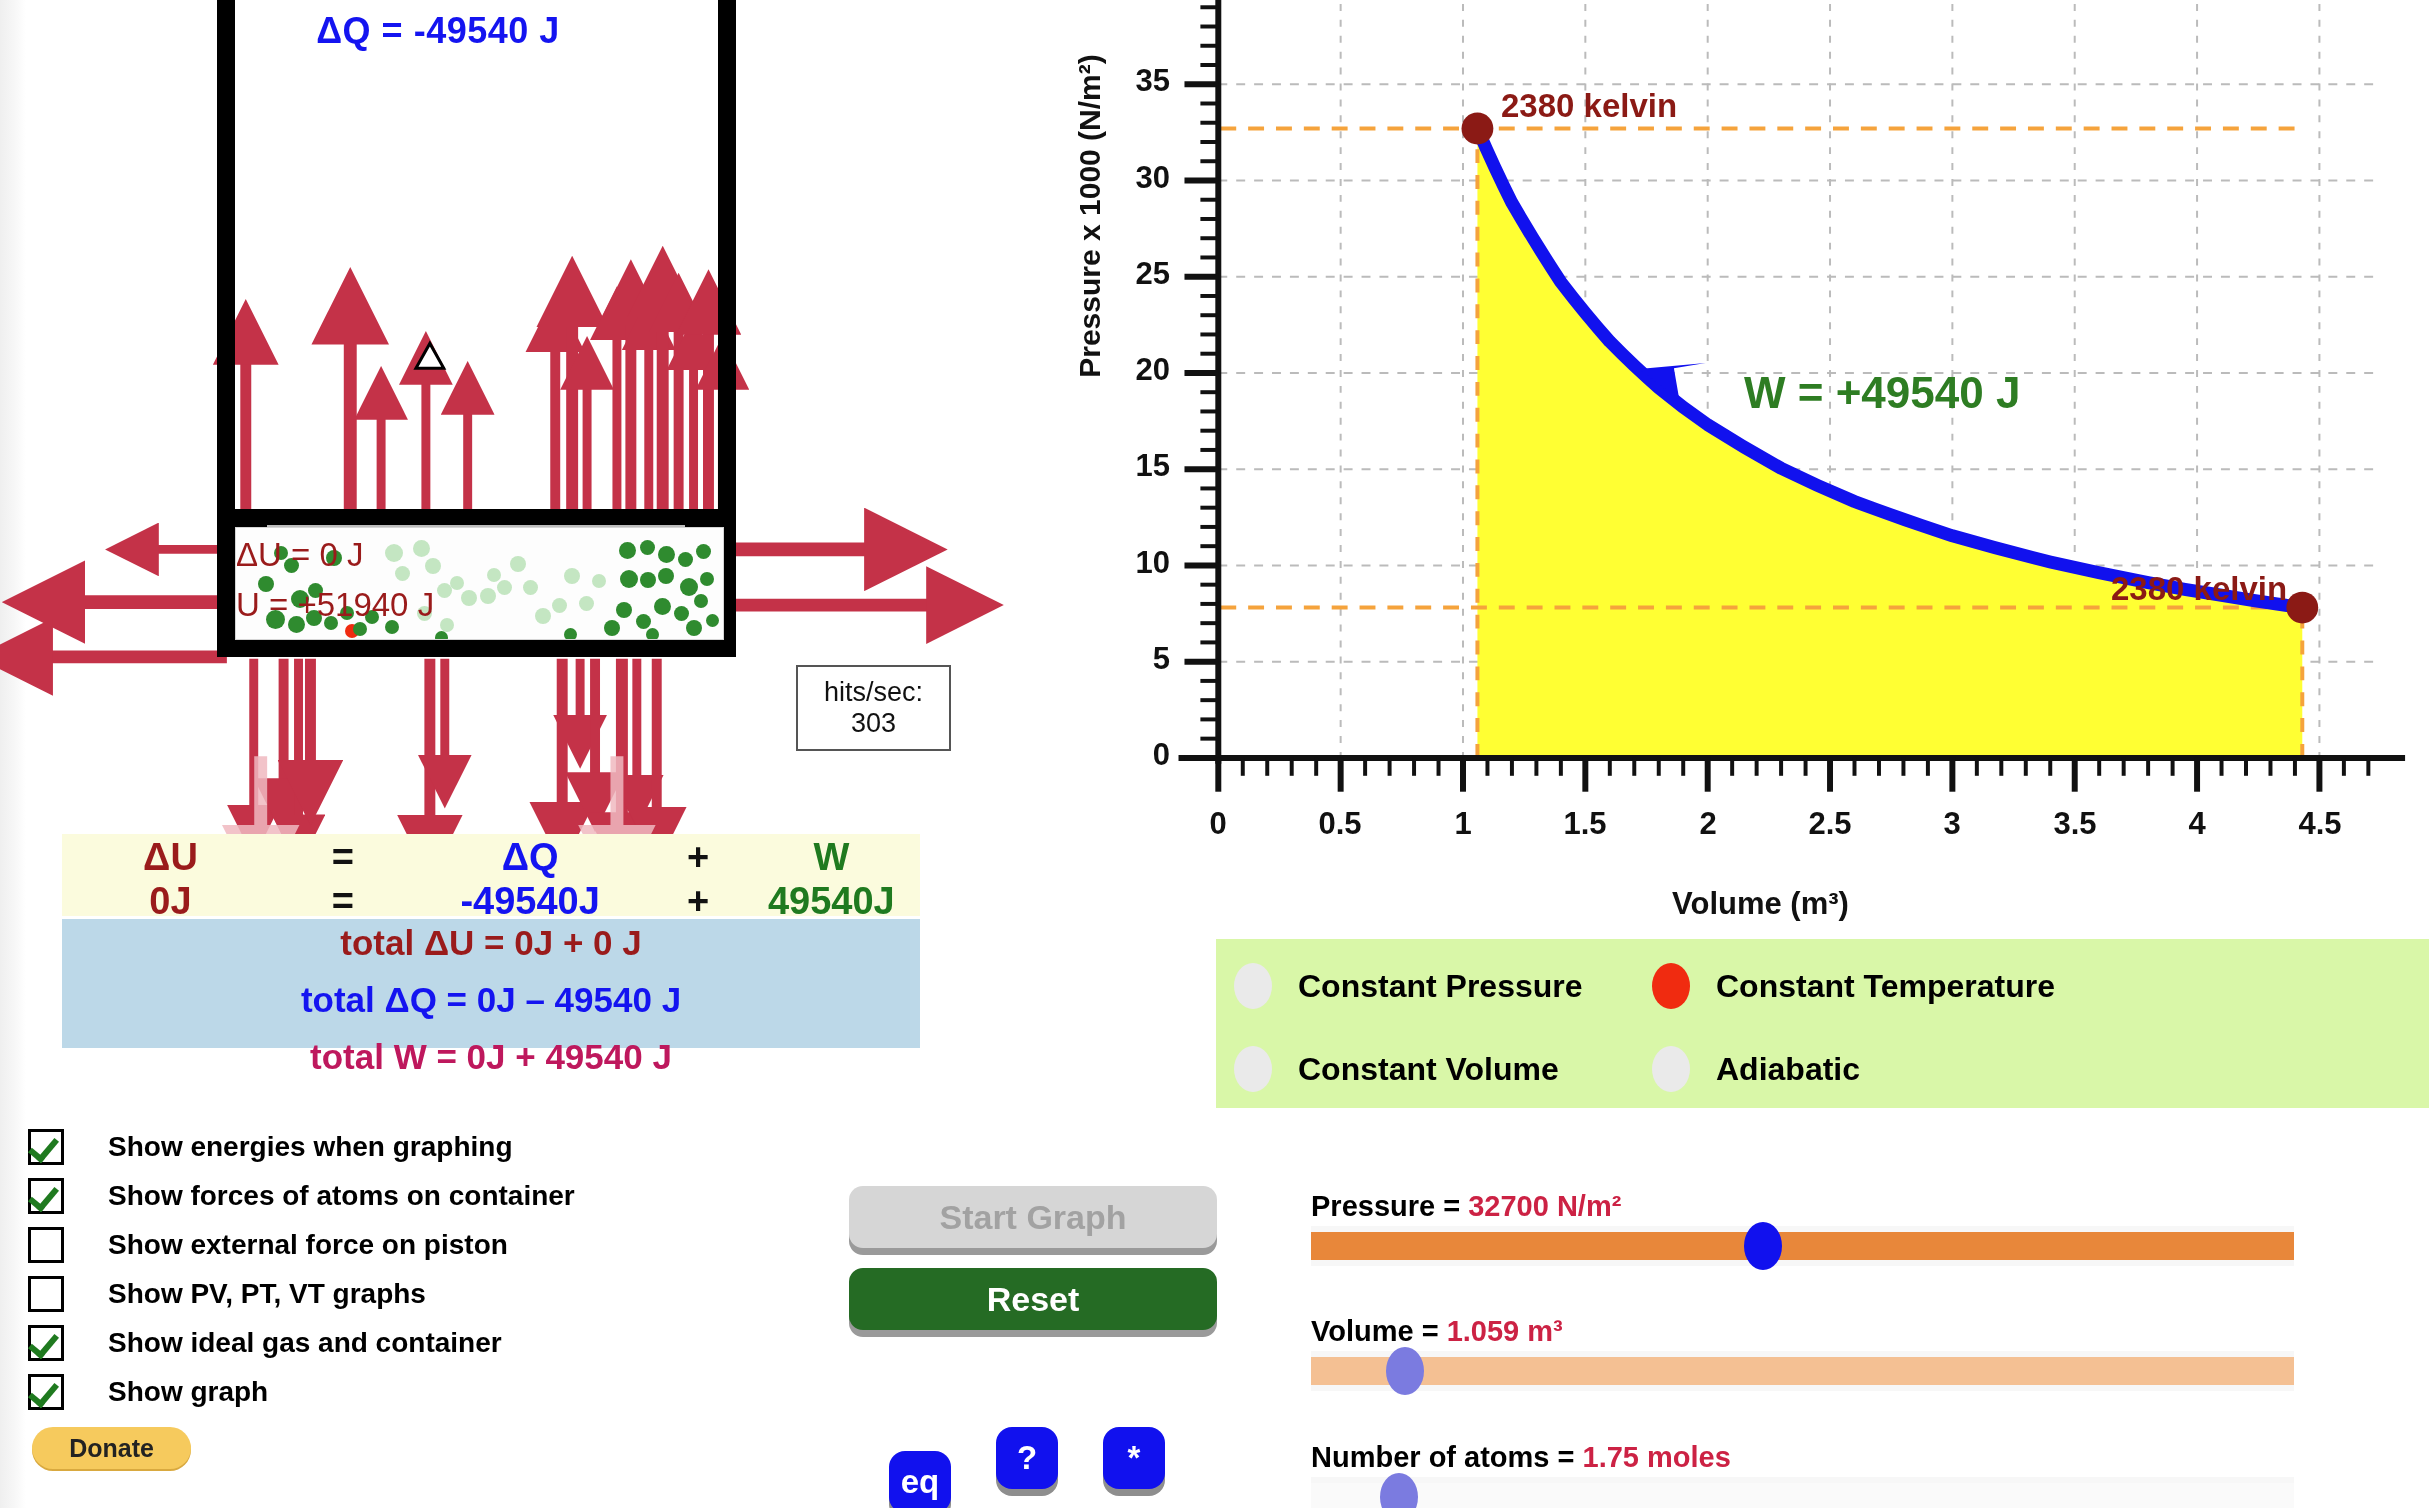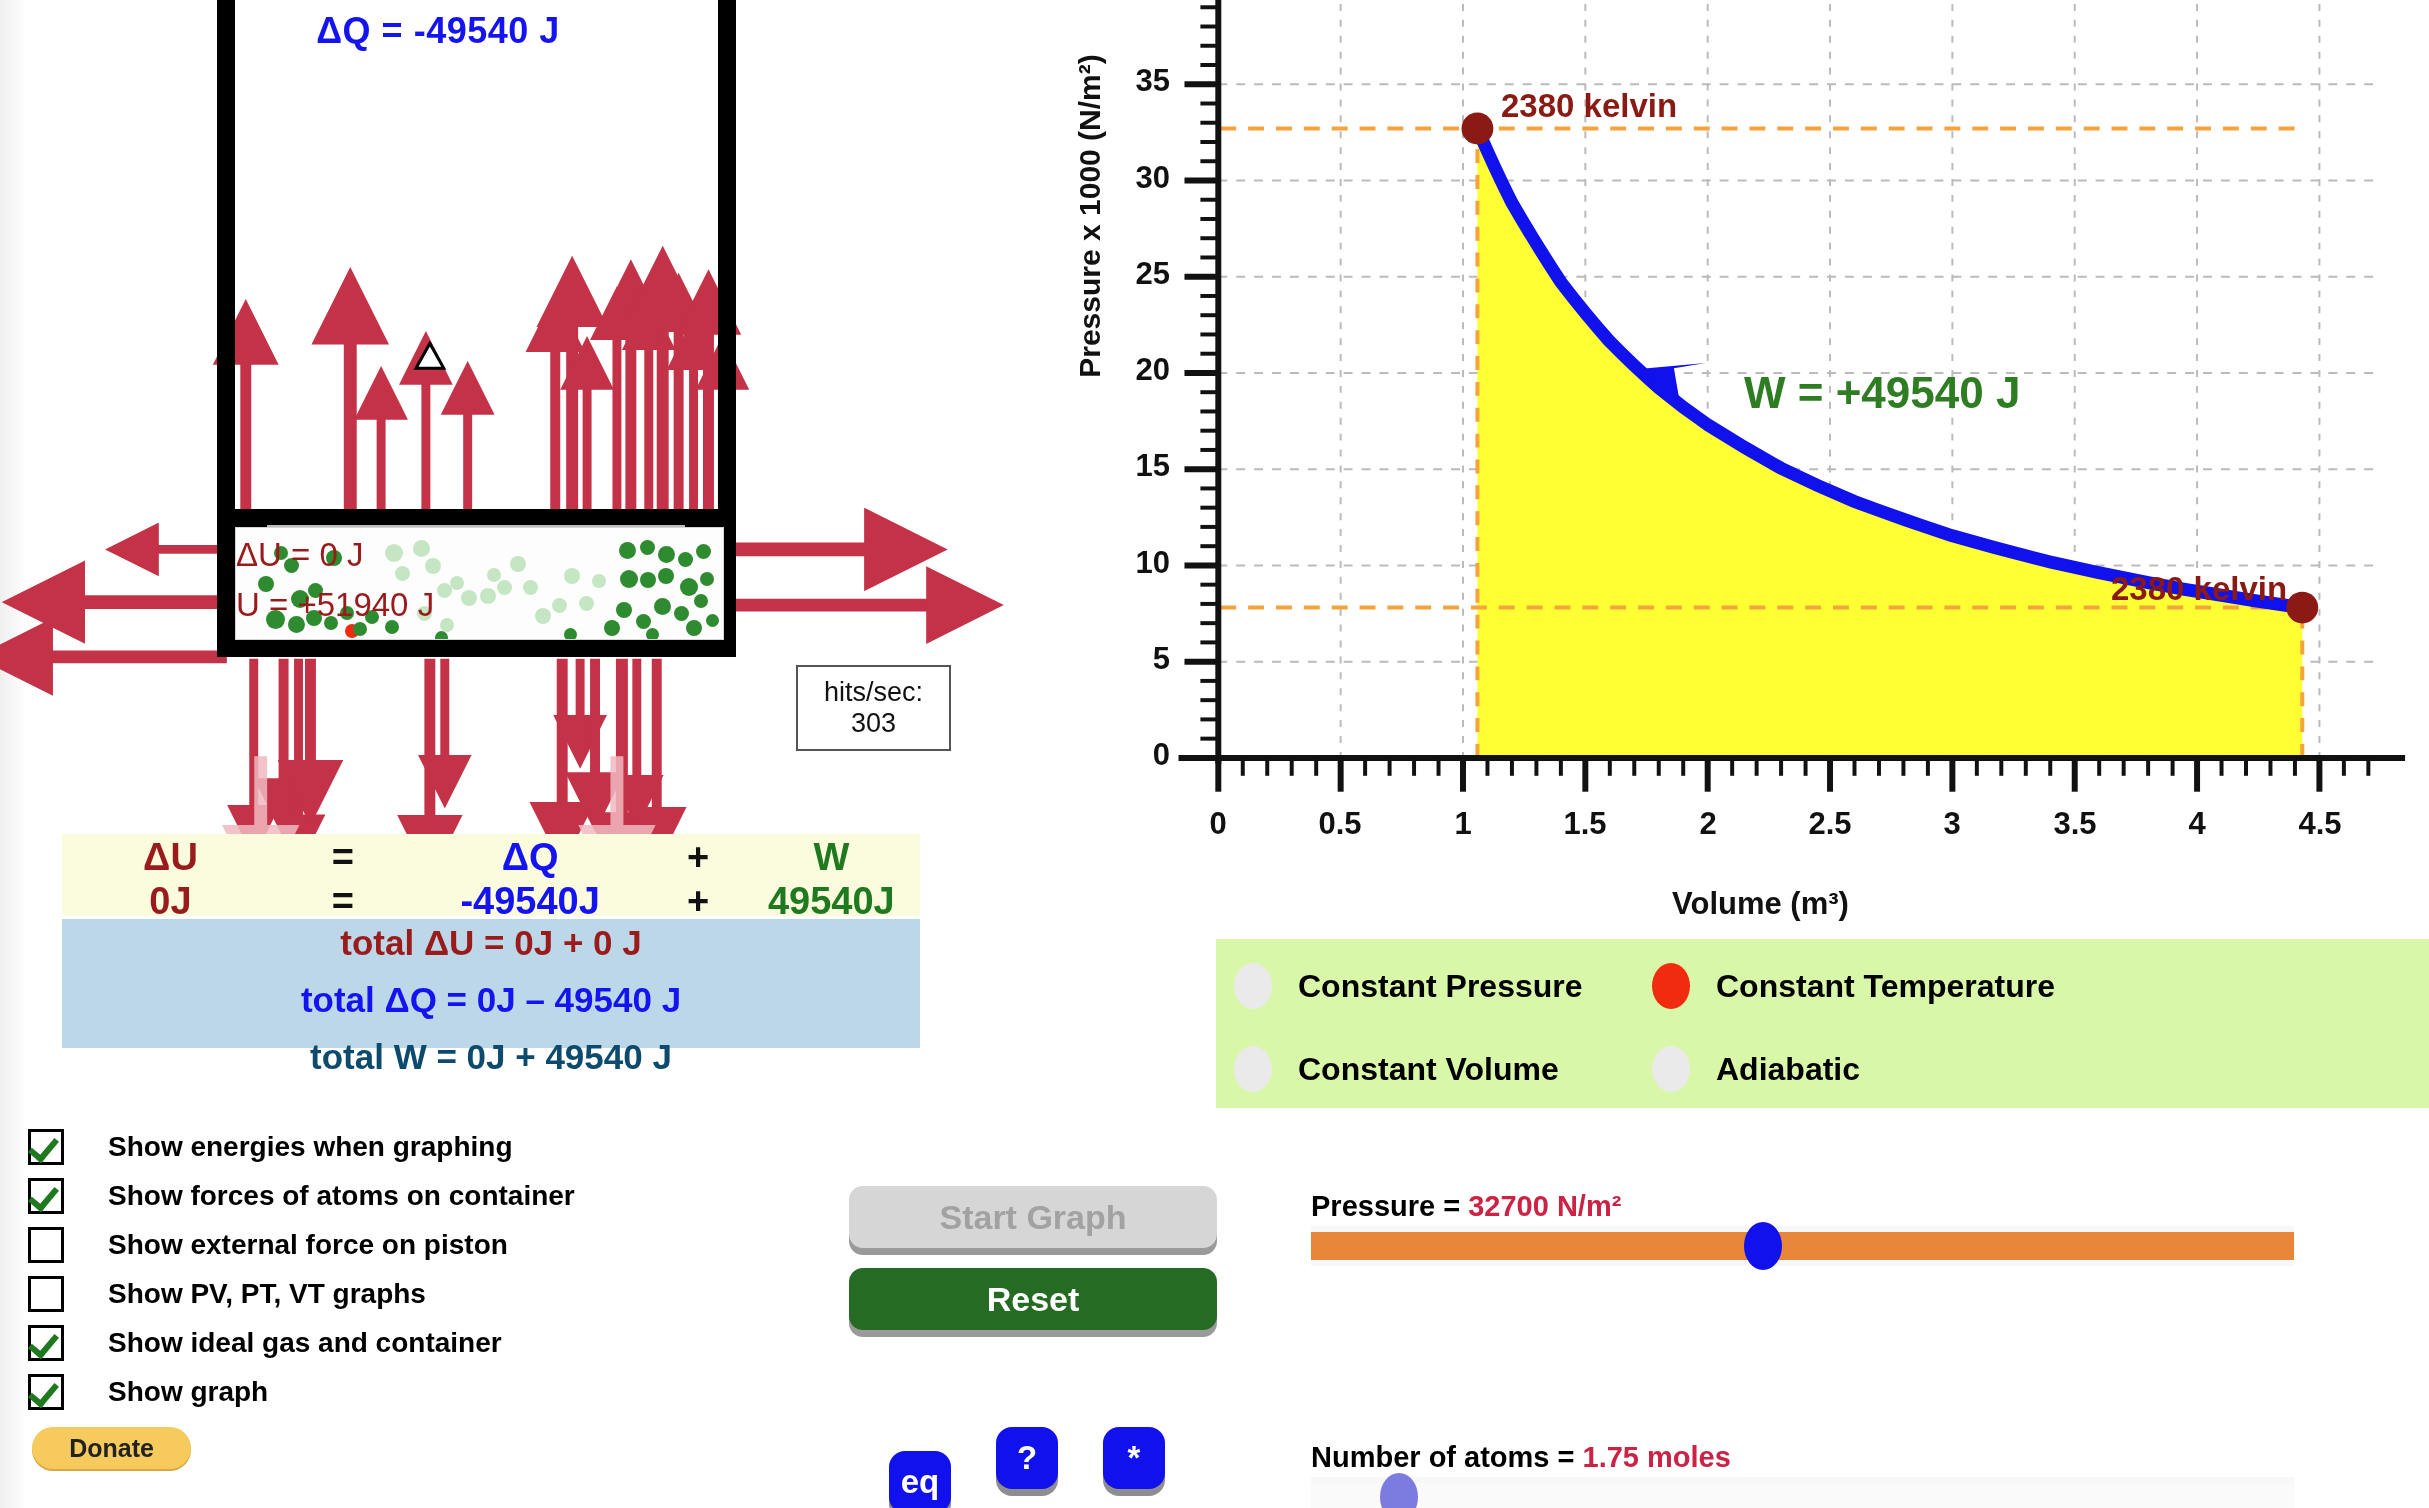--- a/index.html
+++ b/index.html
@@ -54,7 +54,7 @@
     font-size:35px;font-weight:700;}
   .tot-1{top:923px;color:#9a1b1b;}
   .tot-2{top:980px;color:#1414f0;}
-  .tot-3{top:1037px;color:#0c4a6e;}
+  .tot-3{top:1037px;color:#be185d;}
 
   
   .checks{position:absolute;left:28px;top:1122px;width:716px;}

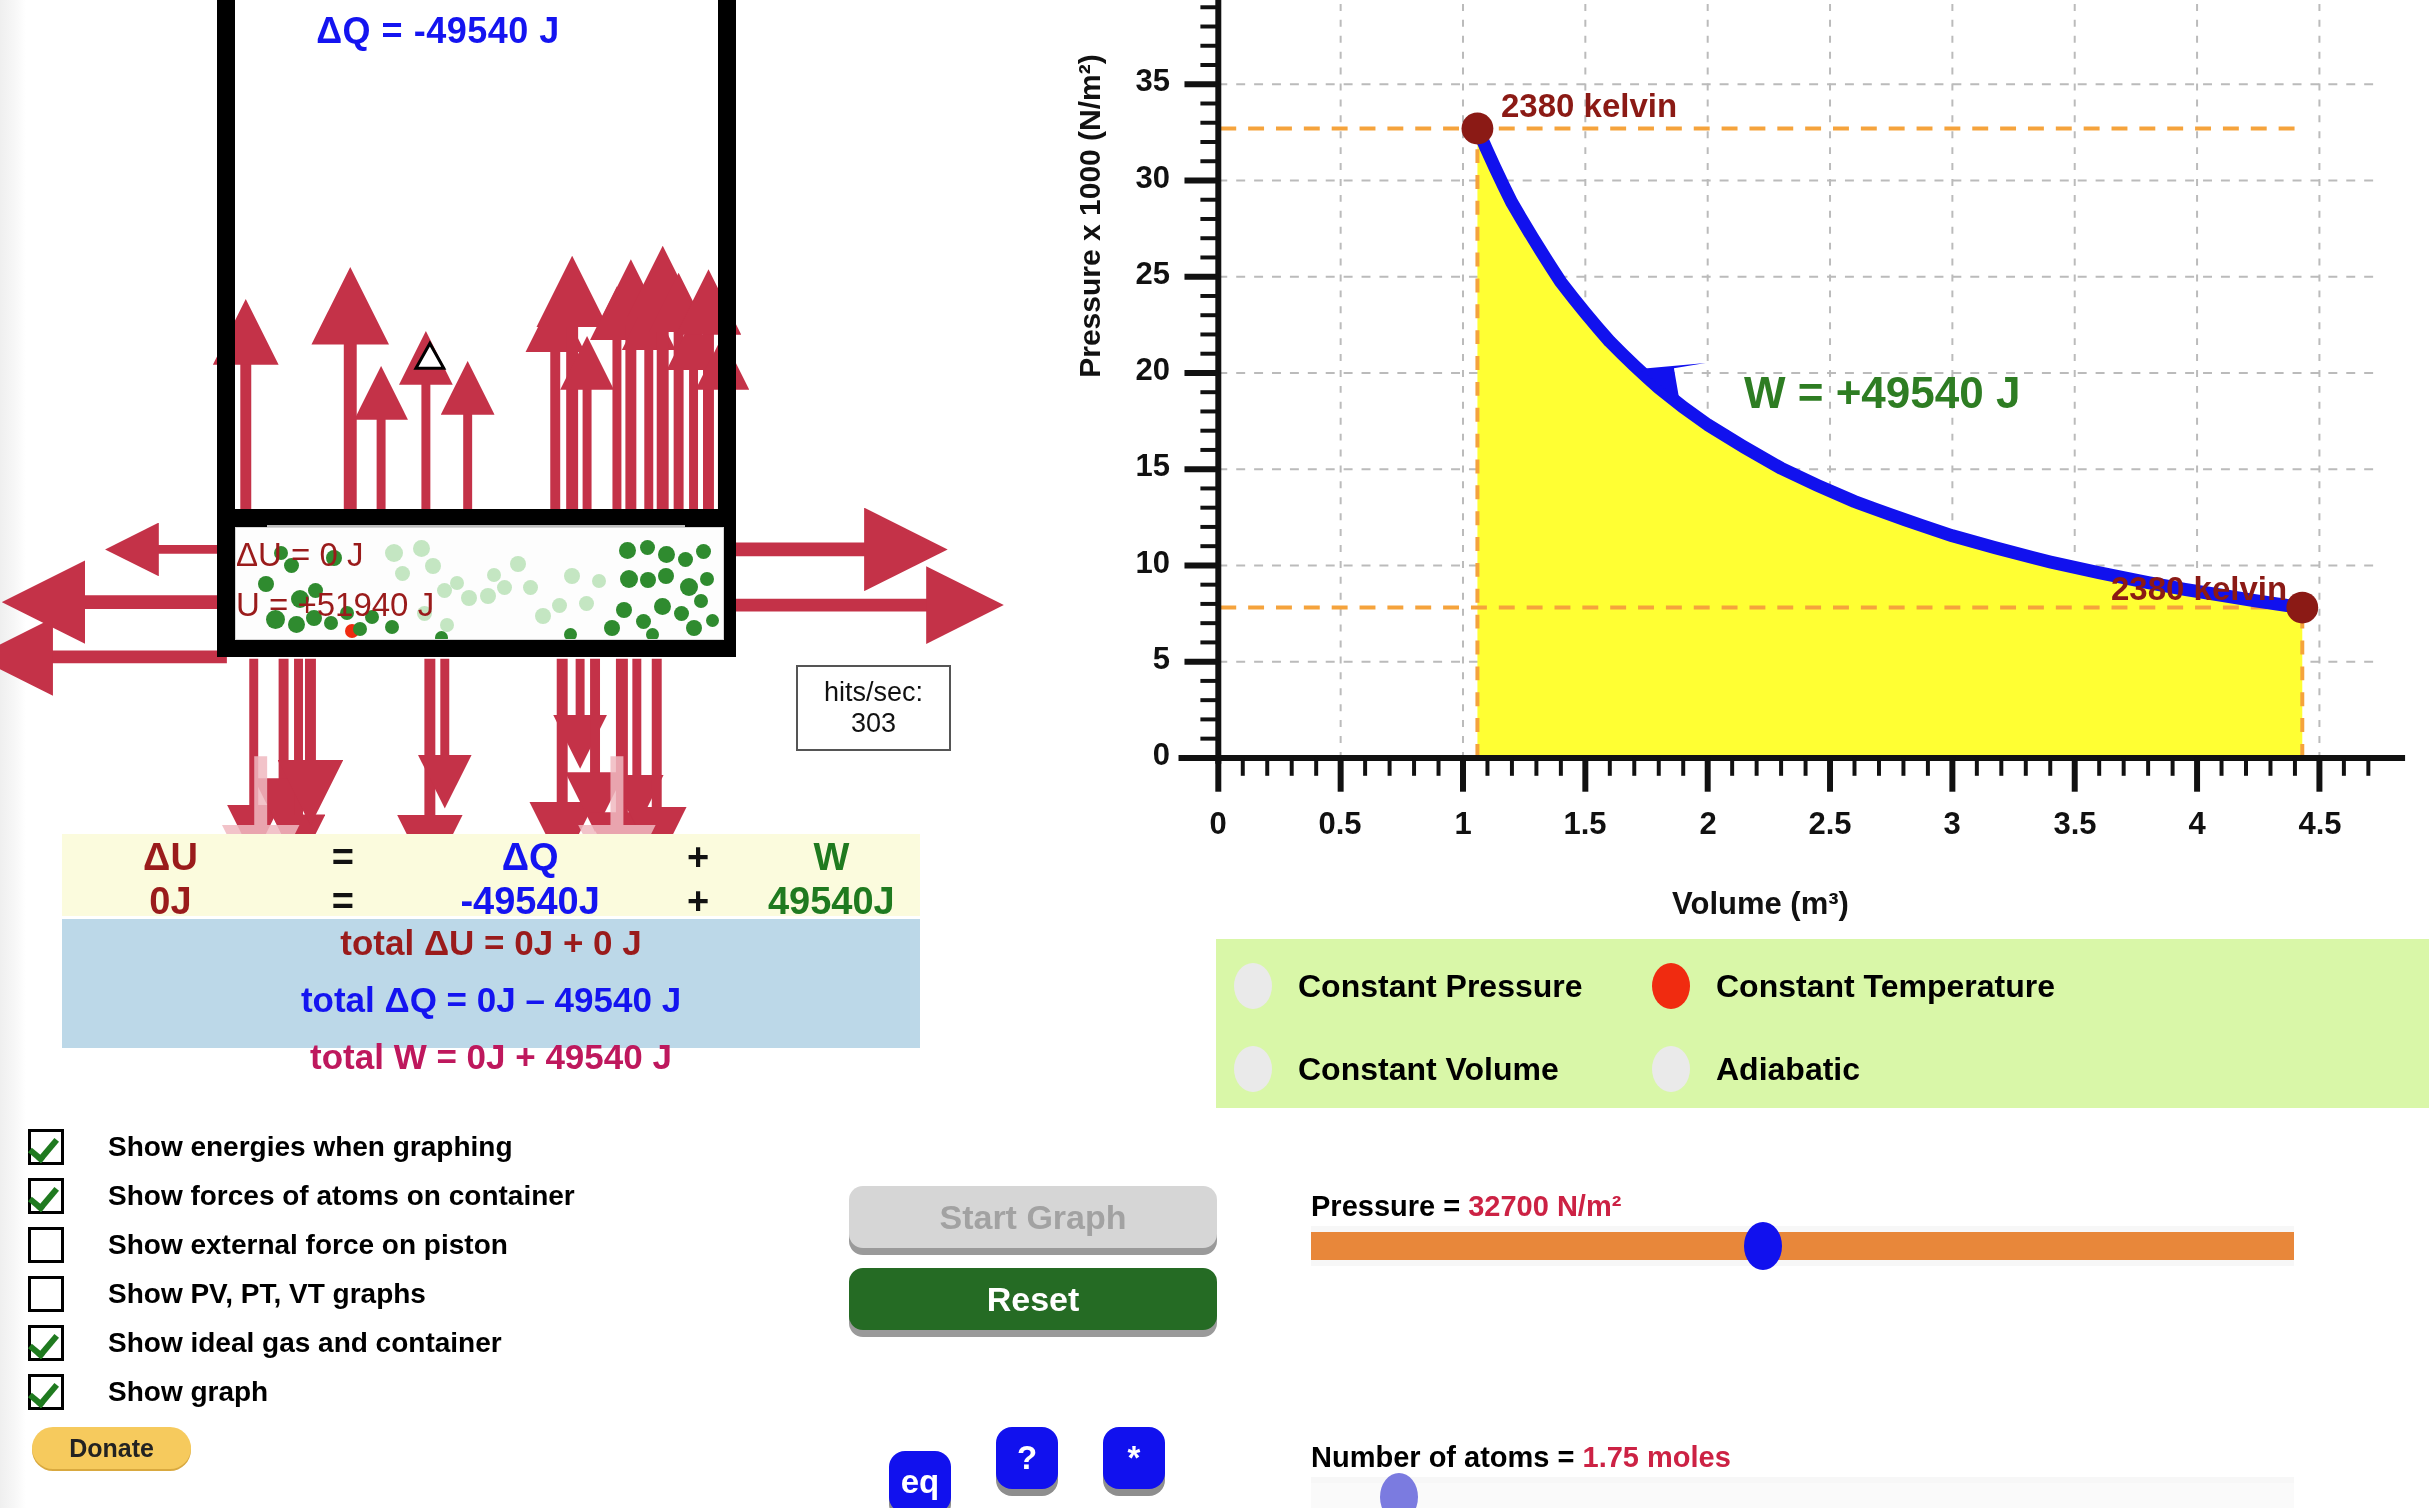--- a/index.html
+++ b/index.html
@@ -494,6 +494,15 @@
     </div>
   </div>
 
+  <div class="slider-group" style="left:1311px;top:1315px;width:985px;">
+    <div class="sl-label">
+      <span>Volume = </span><span class="val">1.059 m³</span>
+    </div>
+    <div class="sl-track" style="left:0;top:36px;width:983px;">
+      <div class="sl-fill" id="fill-1" style="left: 0px; width: 983px; background: rgb(244, 192, 147);"></div>
+      <div class="sl-thumb" id="thumb-1" style="background: rgb(123, 123, 224); left: 75px;"></div>
+    </div>
+  </div>
 
   <div class="slider-group" style="left:1311px;top:1441px;width:985px;">
     <div class="sl-label">

